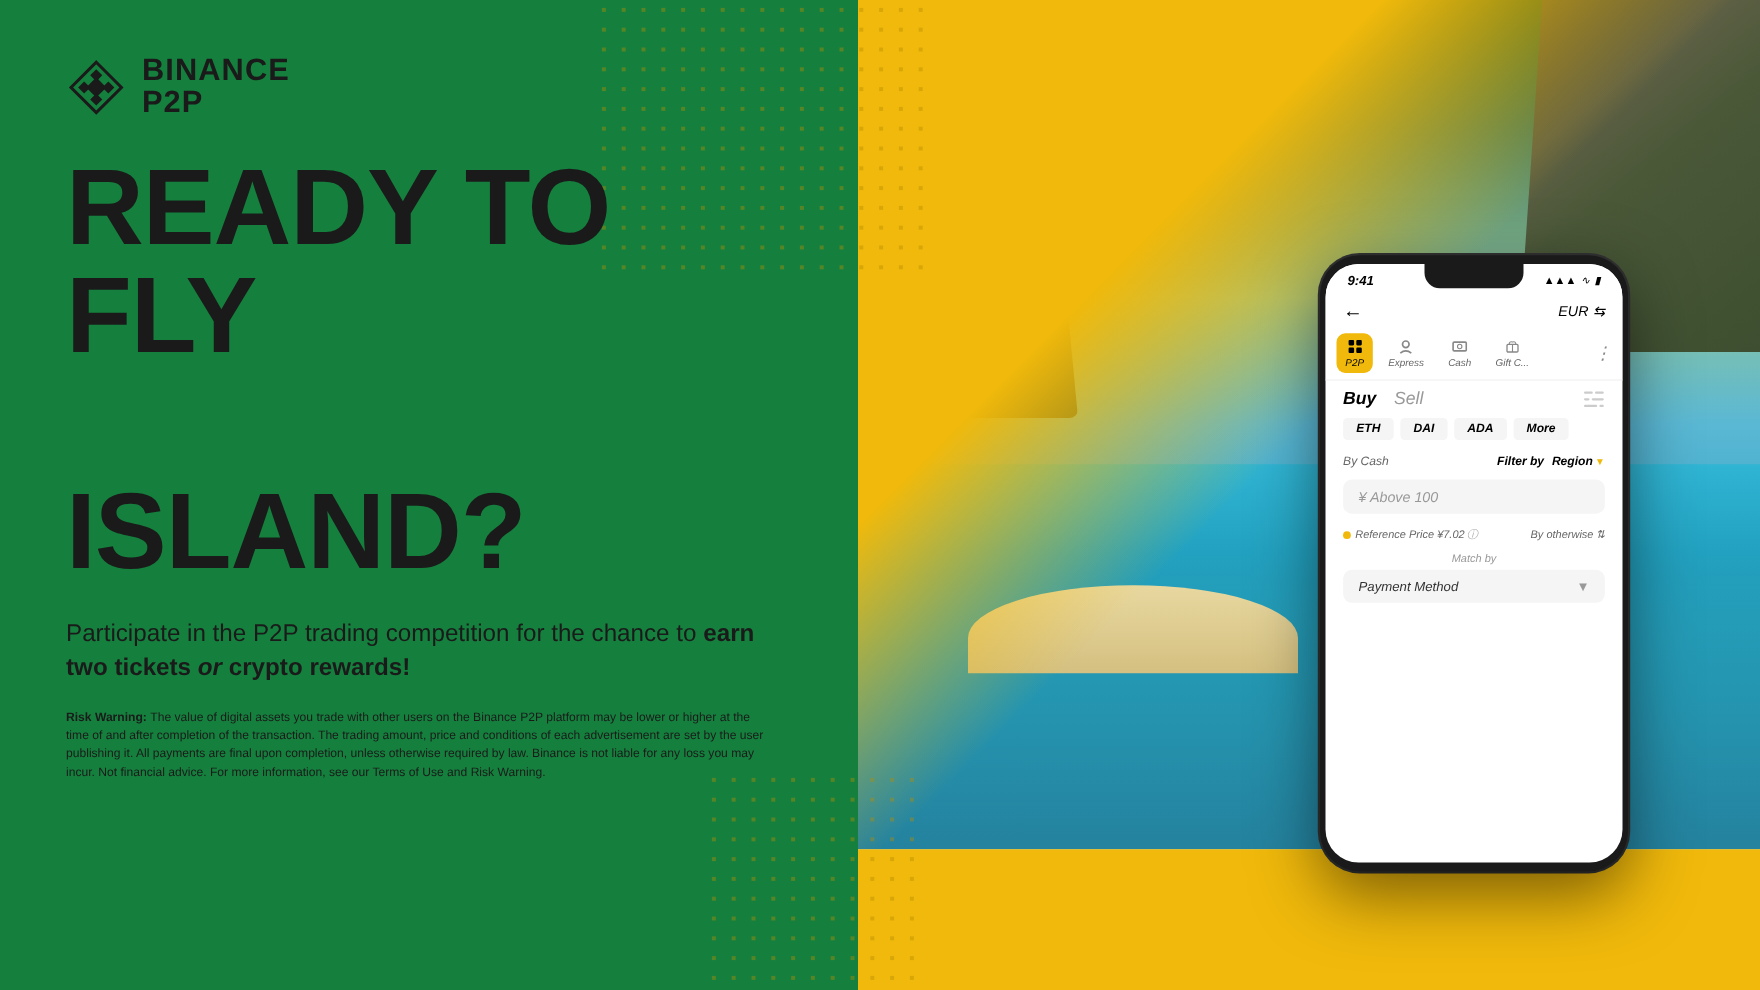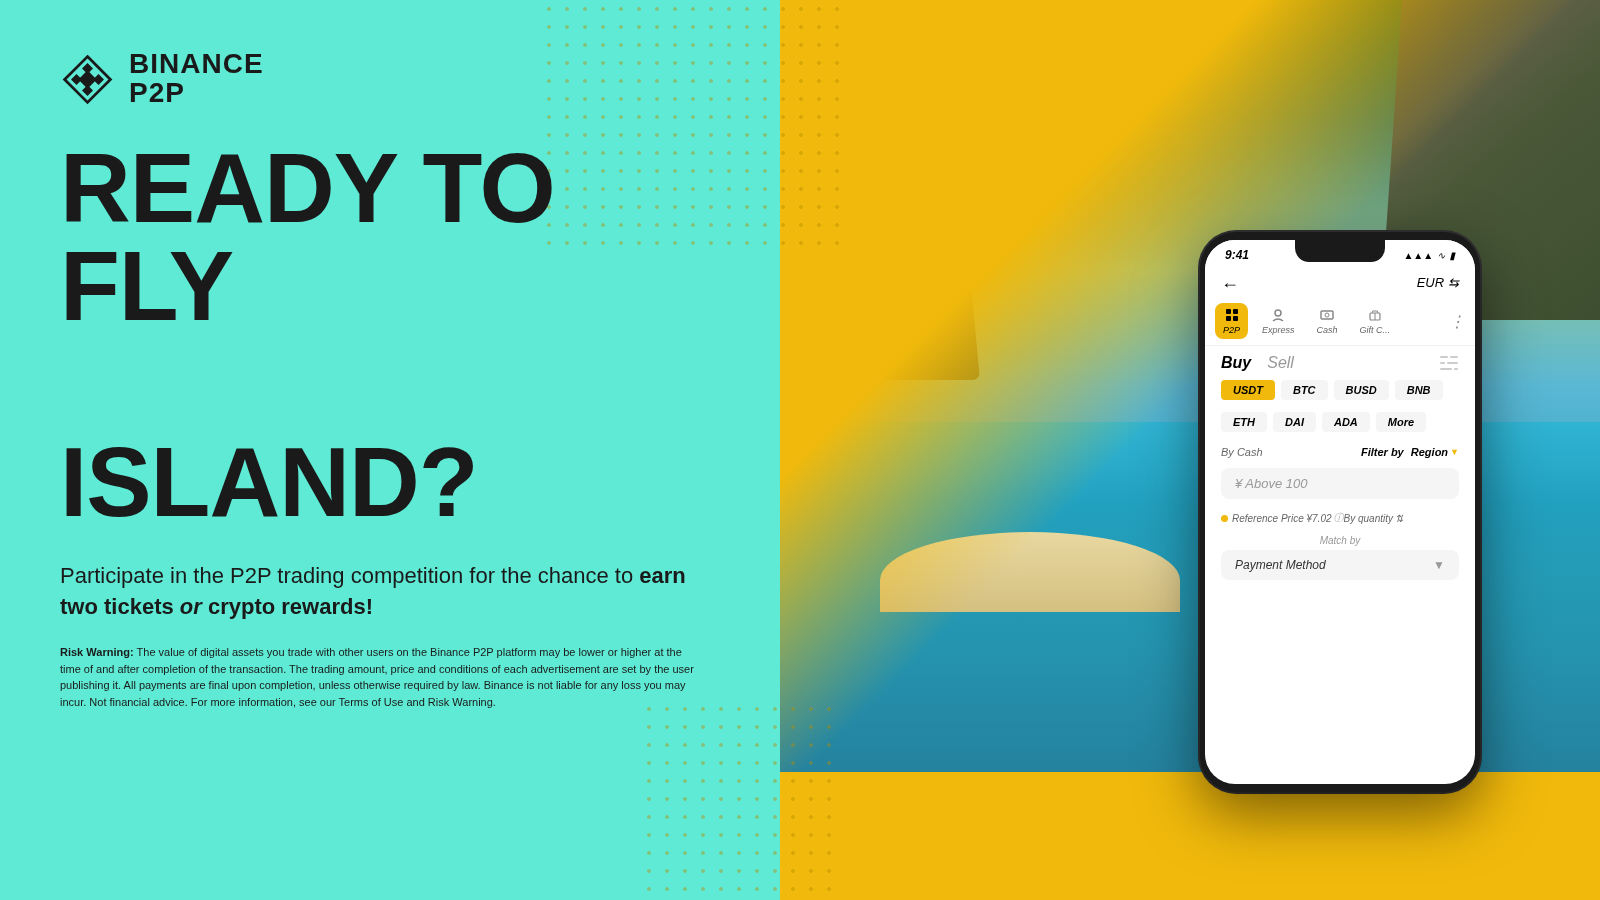--- a/index.html
+++ b/index.html
@@ -25,7 +25,7 @@
     .left-section {
       width: 780px;
       height: 900px;
-      background: #5eead4;
+      background: #15803d;
       position: relative;
       z-index: 2;
       padding: 50px 60px;

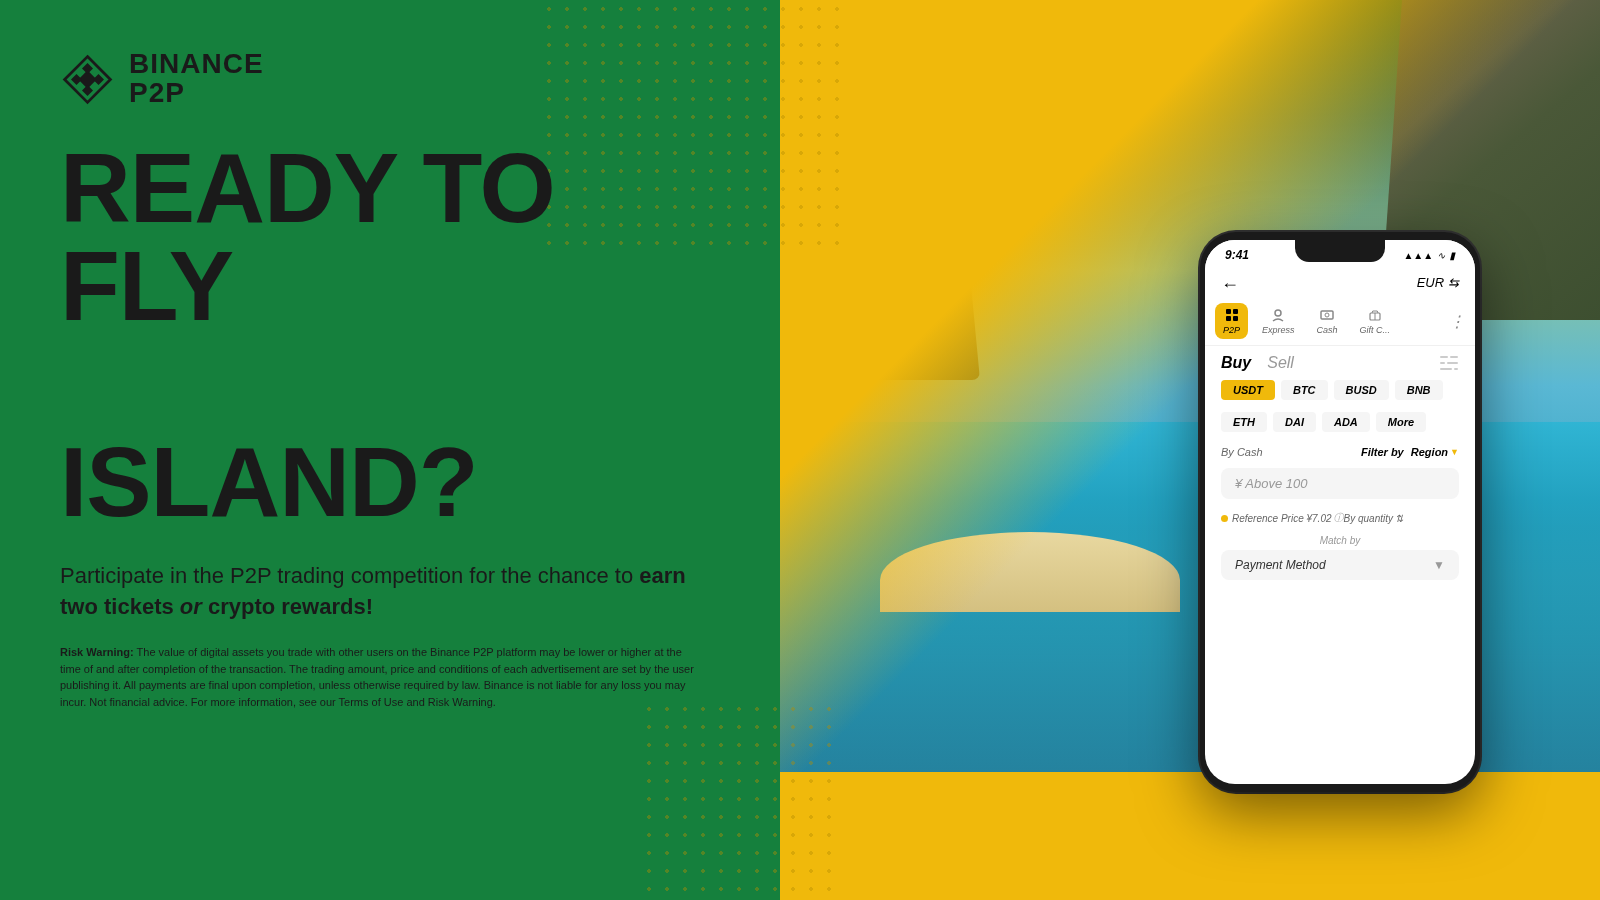--- a/index.html
+++ b/index.html
@@ -722,12 +722,6 @@
             </div>
           </div>
 
-          <div class="crypto-row">
-            <span class="crypto-chip active">USDT</span>
-            <span class="crypto-chip">BTC</span>
-            <span class="crypto-chip">BUSD</span>
-            <span class="crypto-chip">BNB</span>
-          </div>
 
           <div class="crypto-row">
             <span class="crypto-chip">ETH</span>

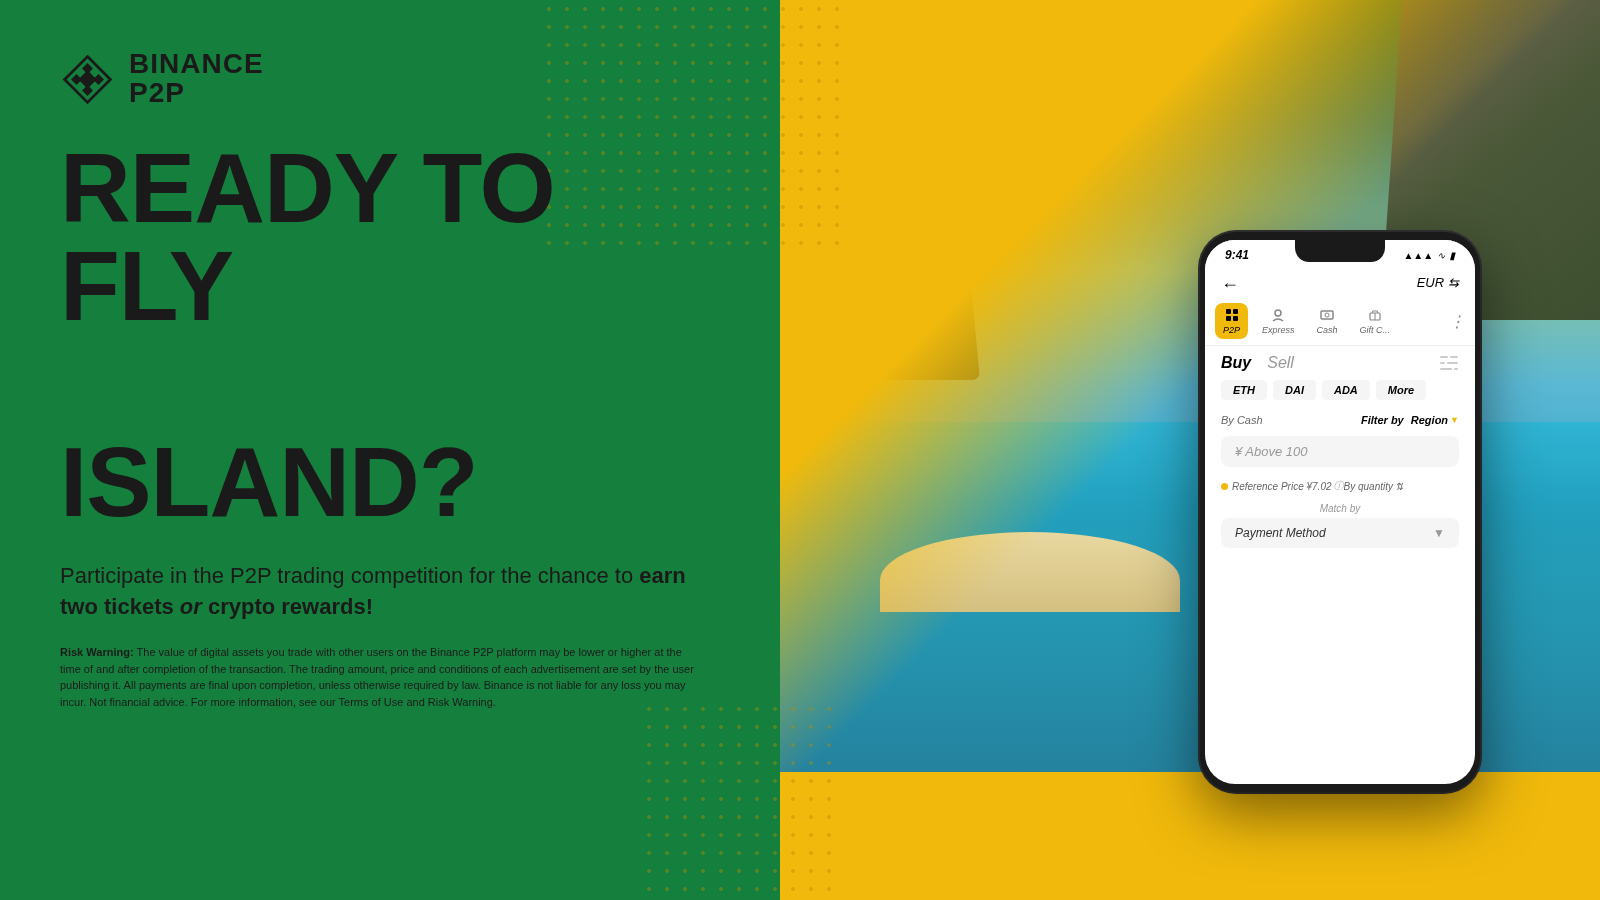--- a/index.html
+++ b/index.html
@@ -512,7 +512,7 @@
     .ref-price-row {
       display: flex;
       align-items: center;
-      justify-content: flex-start;
+      justify-content: space-between;
       padding: 4px 16px 6px;
     }
 

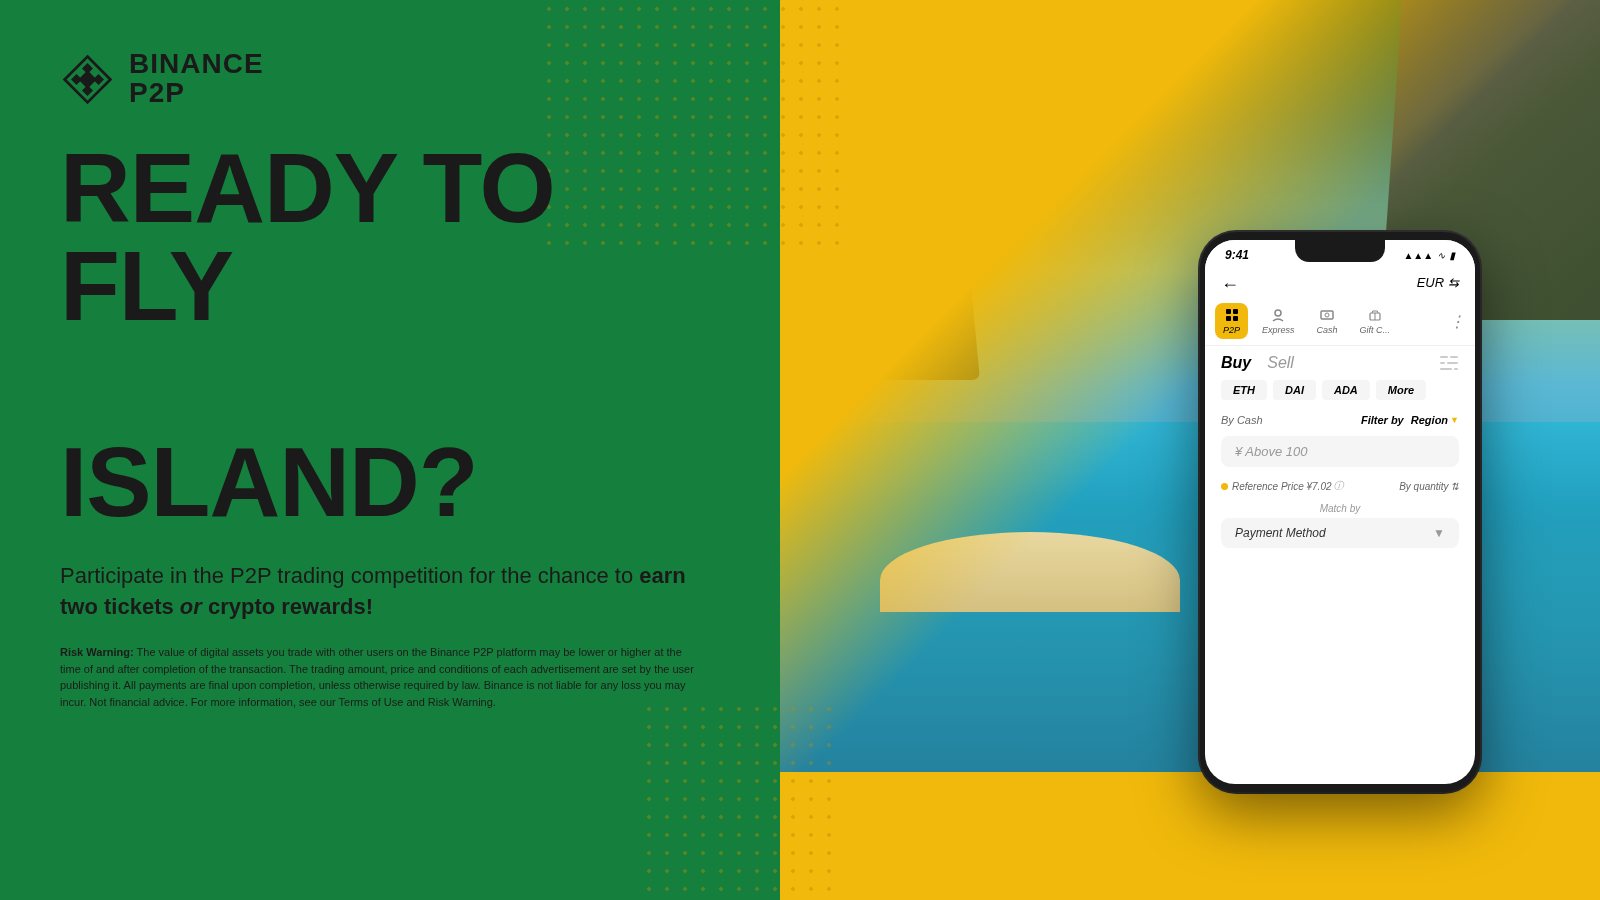--- a/index.html
+++ b/index.html
@@ -752,7 +752,7 @@
               <span class="ref-price-info">ⓘ</span>
             </div>
             <div class="by-quantity">
-              <span>By quantity</span>
+              <span>By otherwise</span>
               <span>⇅</span>
             </div>
           </div>

